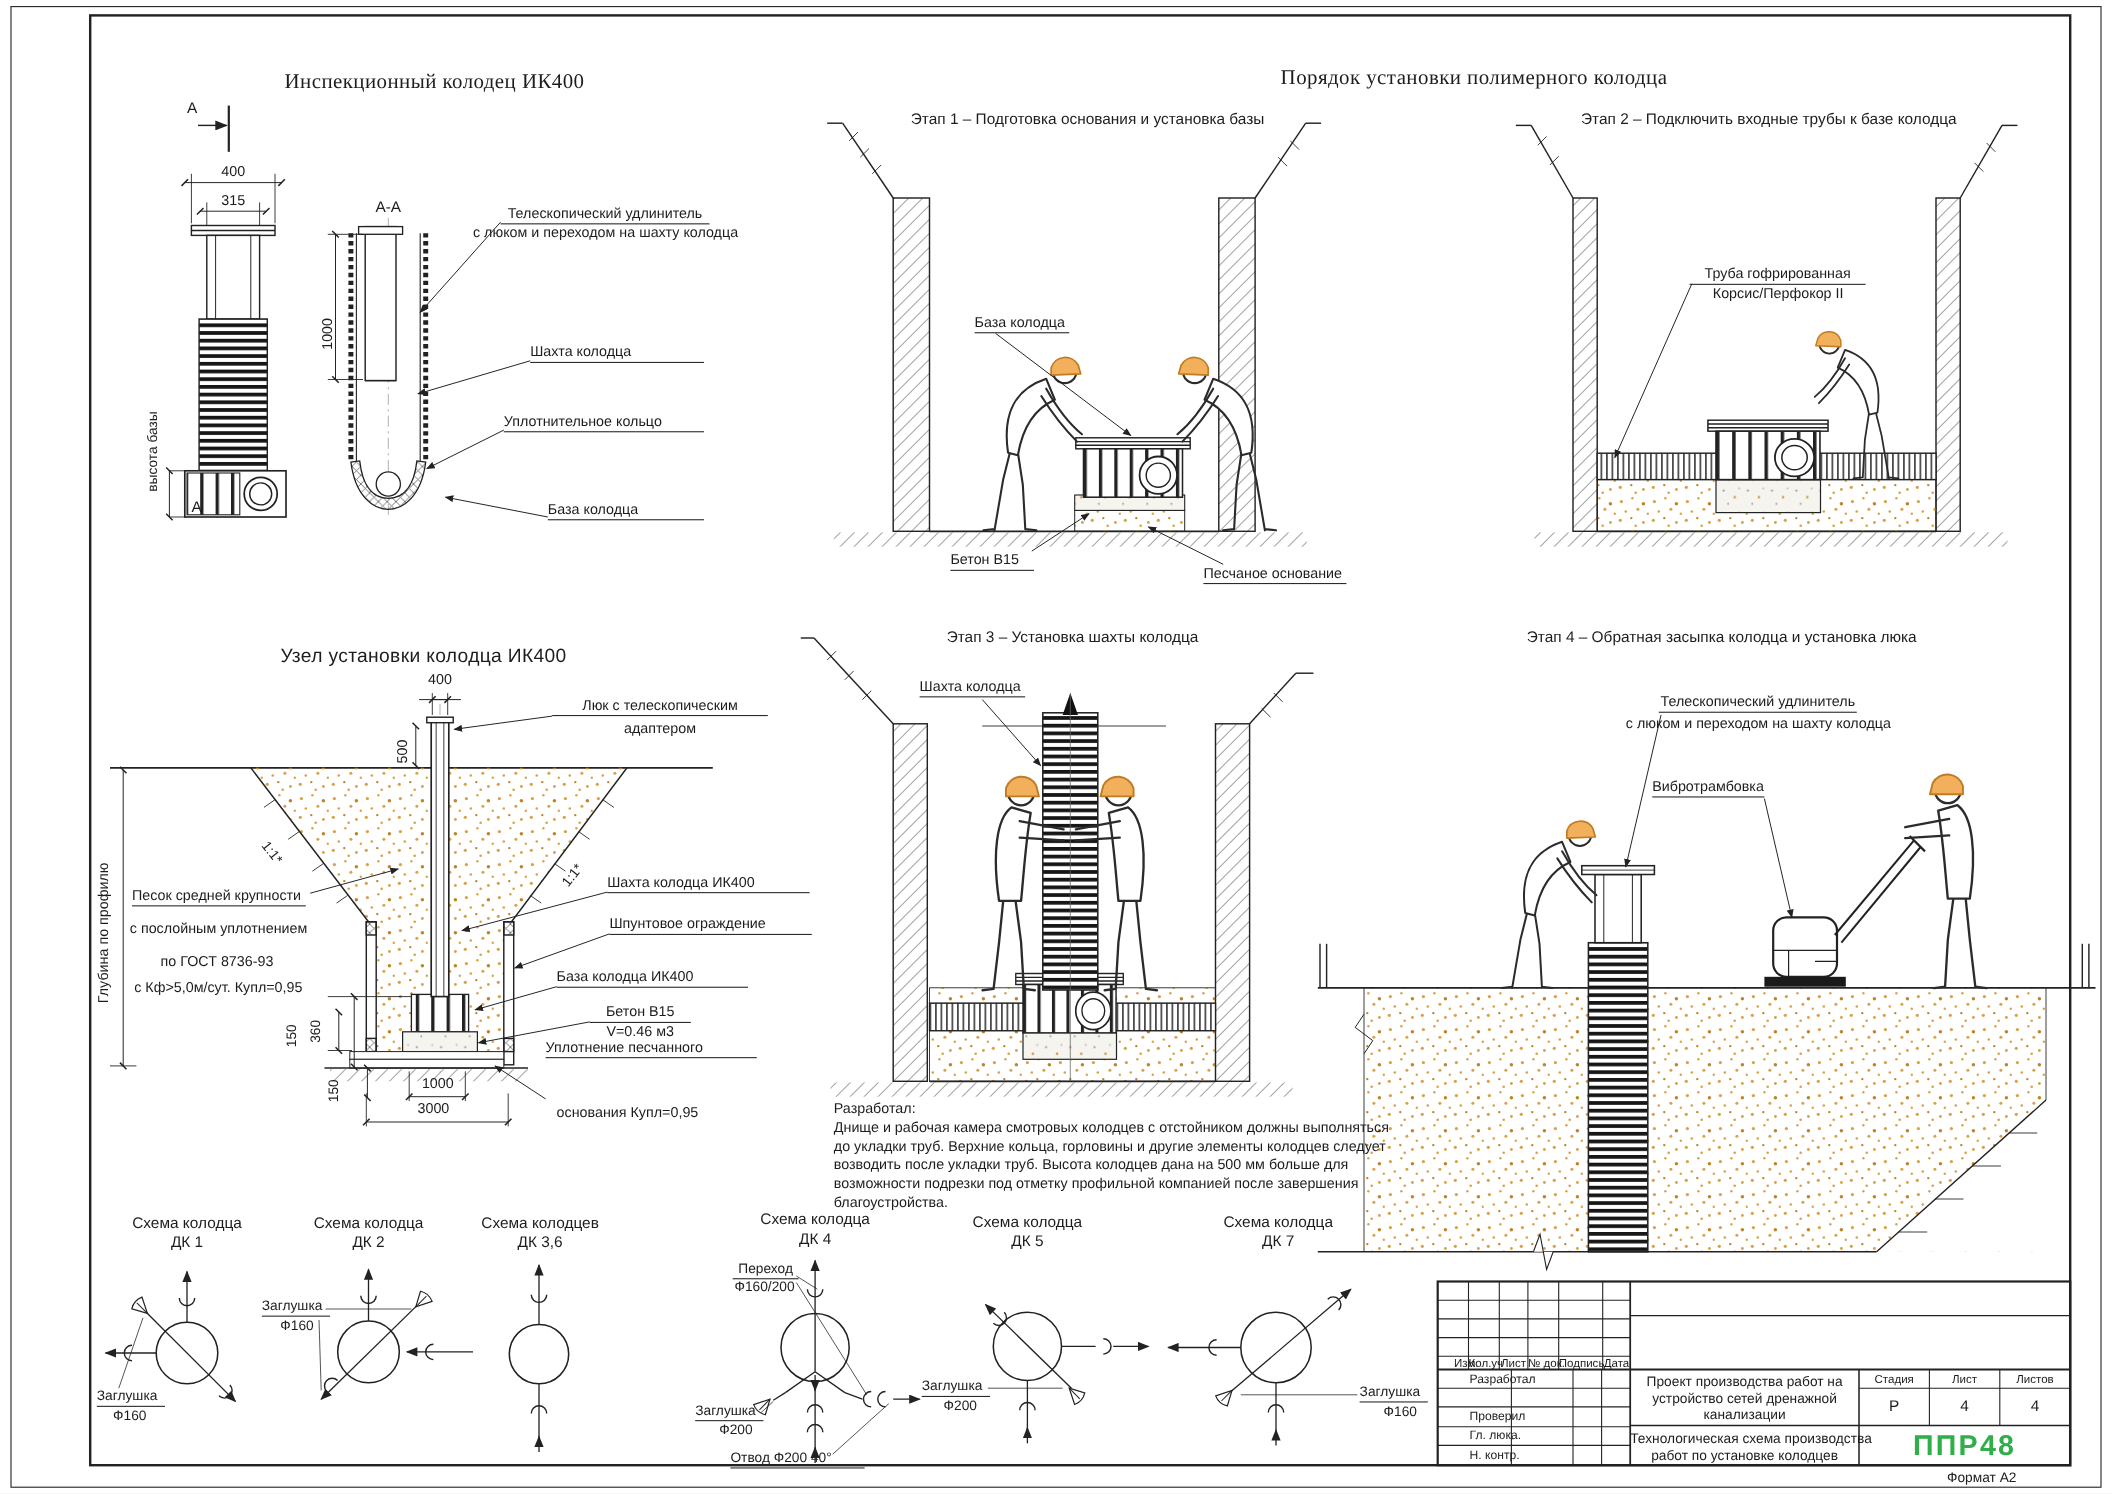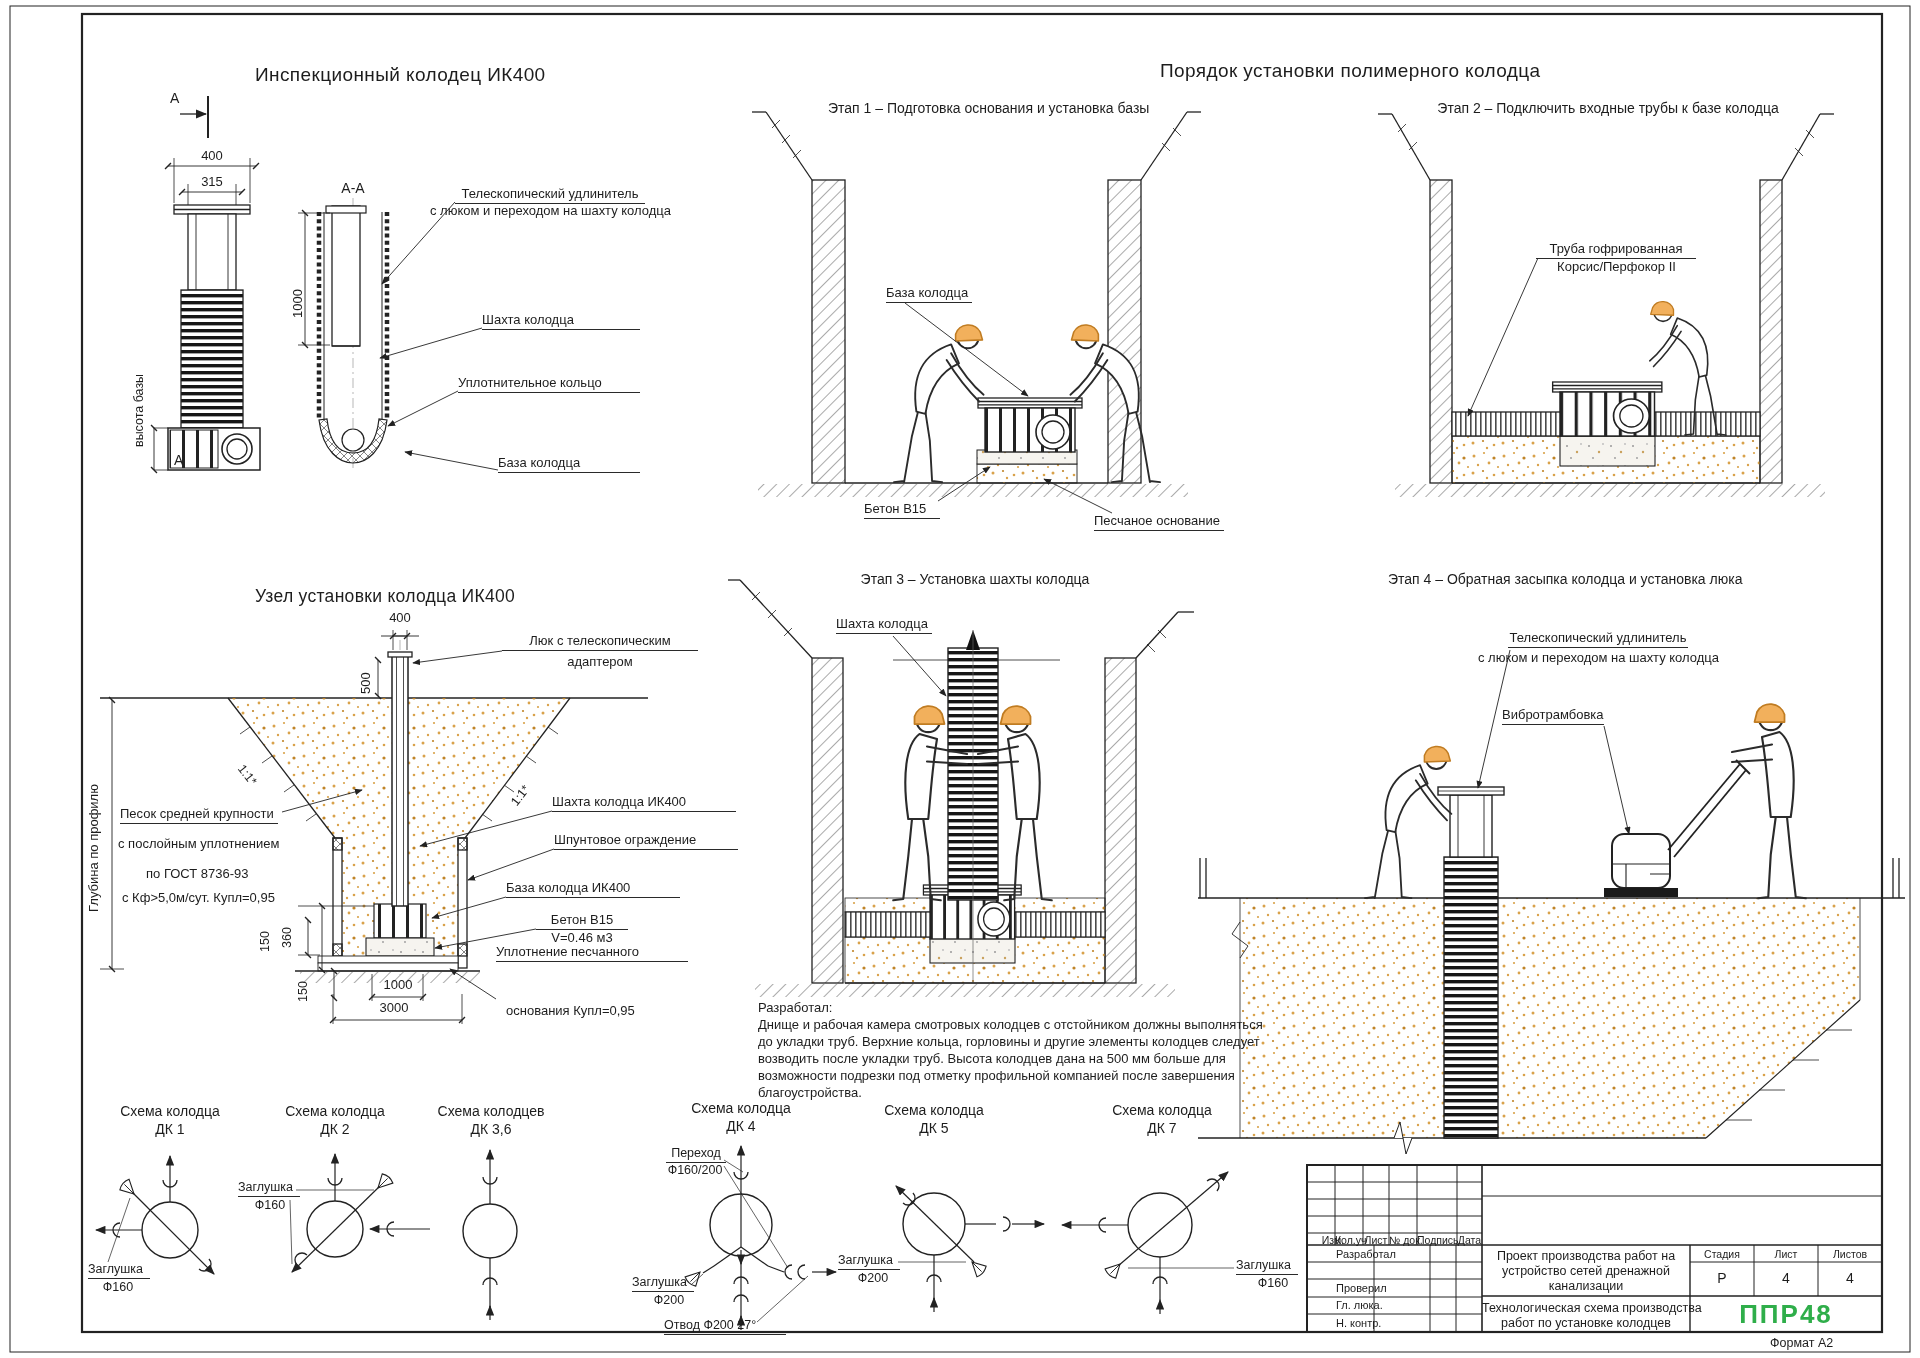--- a/index.html
+++ b/index.html
@@ -9,7 +9,7 @@
   .lbl{position:absolute;white-space:nowrap;font-size:13px;line-height:1.2;color:#1d1d1d;}
   .c{text-align:center;}
   .u{border-bottom:1.2px solid #2a2a2a;padding-bottom:1px;}
-  .h1{font-size:19px;letter-spacing:.4px;}
+  .h1{font-size:19px;letter-spacing:.4px;font-family:Liberation Serif, serif;}
   .h2{font-size:17.5px;letter-spacing:.3px;margin-top:37px;}
   .st{font-size:14px;}
   .sm{font-size:12.5px;}

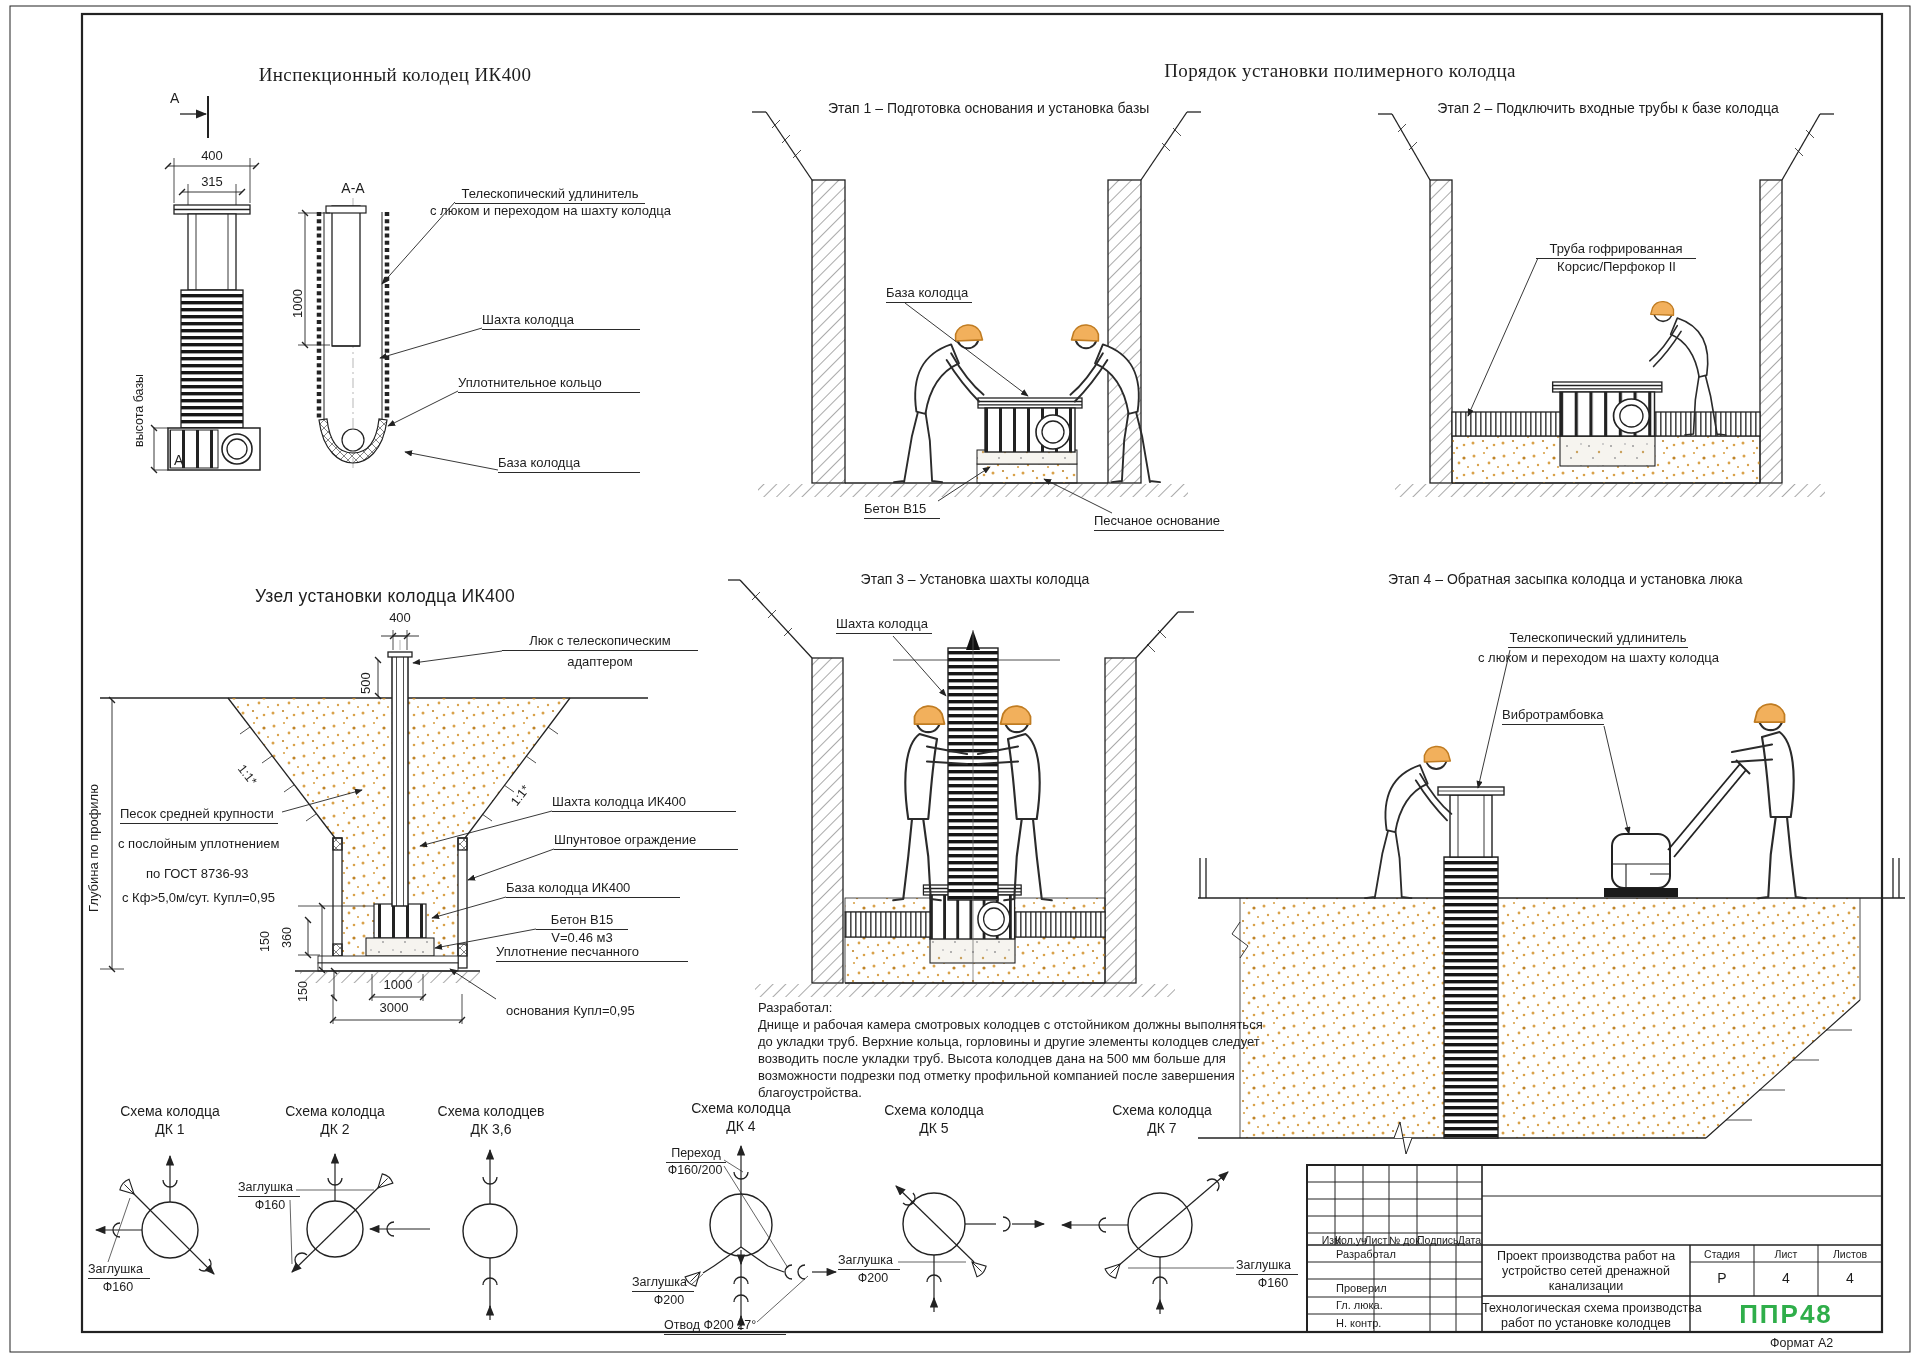--- a/index.html
+++ b/index.html
@@ -505,7 +505,7 @@
 <div class="lbl sm c" style="left:660px;top:1163px;width:70px">Ф160/200</div>
 <div class="lbl sm u" style="left:632px;top:1275px;width:62px">Заглушка</div>
 <div class="lbl sm c" style="left:644px;top:1293px;width:50px">Ф200</div>
-<div class="lbl sm u" style="left:664px;top:1318px;width:122px">Отвод Ф200 27°</div>
+<div class="lbl sm u" style="left:664px;top:1318px;width:122px">Отвод Ф200 40°</div>
 
 <div class="lbl st c" style="left:874px;top:1102px;width:120px">Схема колодца</div>
 <div class="lbl st c" style="left:874px;top:1120px;width:120px">ДК 5</div>

